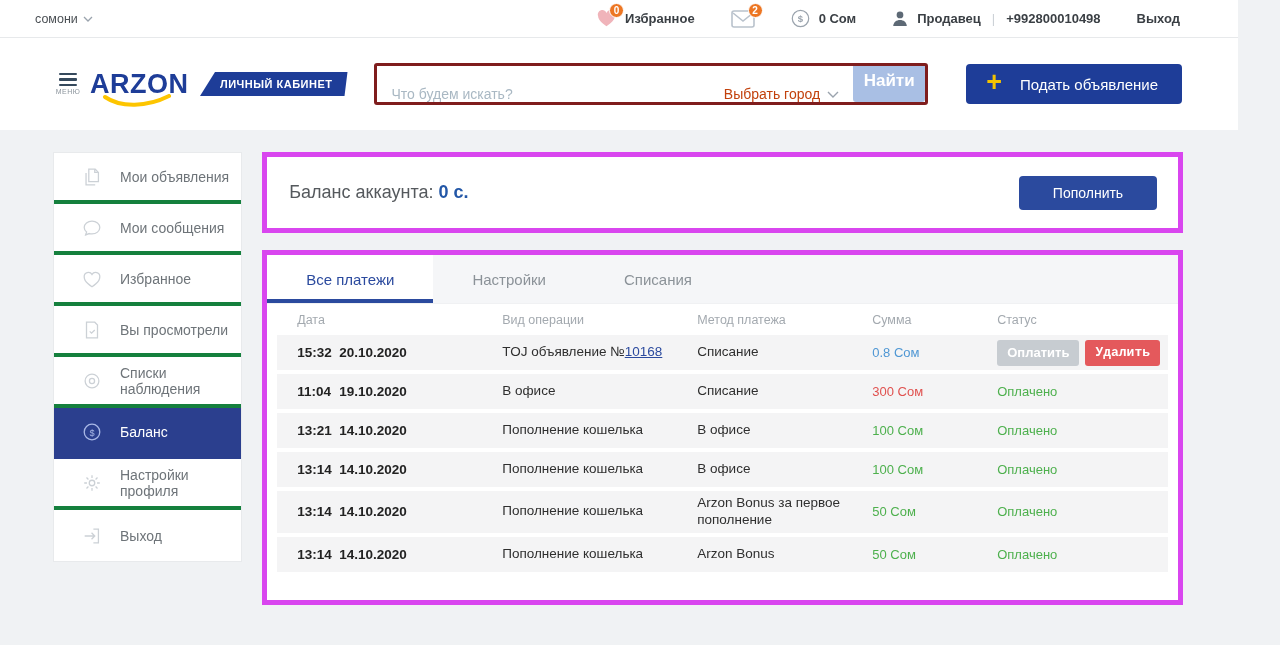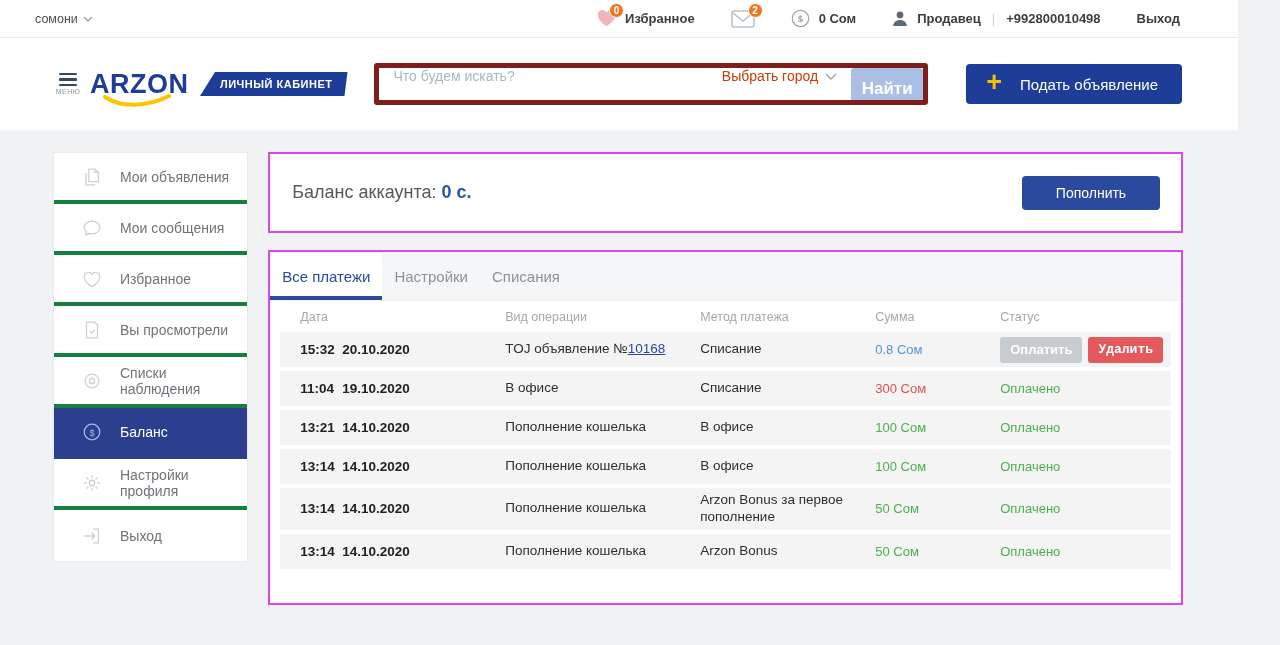--- a/index.html
+++ b/index.html
@@ -54,8 +54,8 @@
     margin-right:26px; white-space:nowrap;
   }
   .search {
-    flex:1; height:42px; border:5px solid #7f1d1d; border-radius:3px;
-    display:flex; align-items:flex-start; background:#fff; overflow:hidden;
+    flex:1; height:42px; border:3px solid #7f1d1d; border-radius:3px;
+    display:flex; align-items:flex-end; background:#fff; overflow:hidden;
   }
   .search input {
     flex:1; border:none; outline:none; font-size:14px; padding:0 15px;

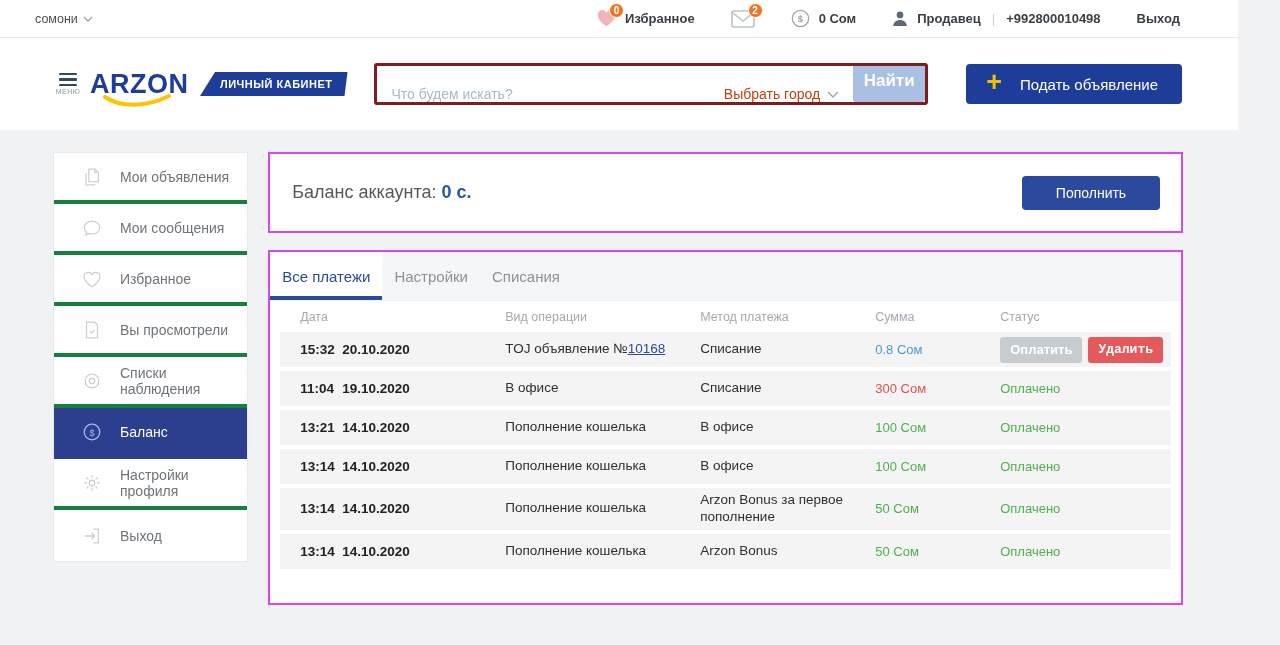--- a/index.html
+++ b/index.html
@@ -78,7 +78,7 @@
 
   
   .content { display:flex; gap:20px; padding:22px 55px 0 53px; align-items:flex-start; }
-  .card { background:#fff; border:2px solid #d946ef; }
+  .card { background:#fff; border:5px solid #d946ef; }
 
   
   .sidebar { width:260px; background:#fff; border:1px solid #e8eaec; }

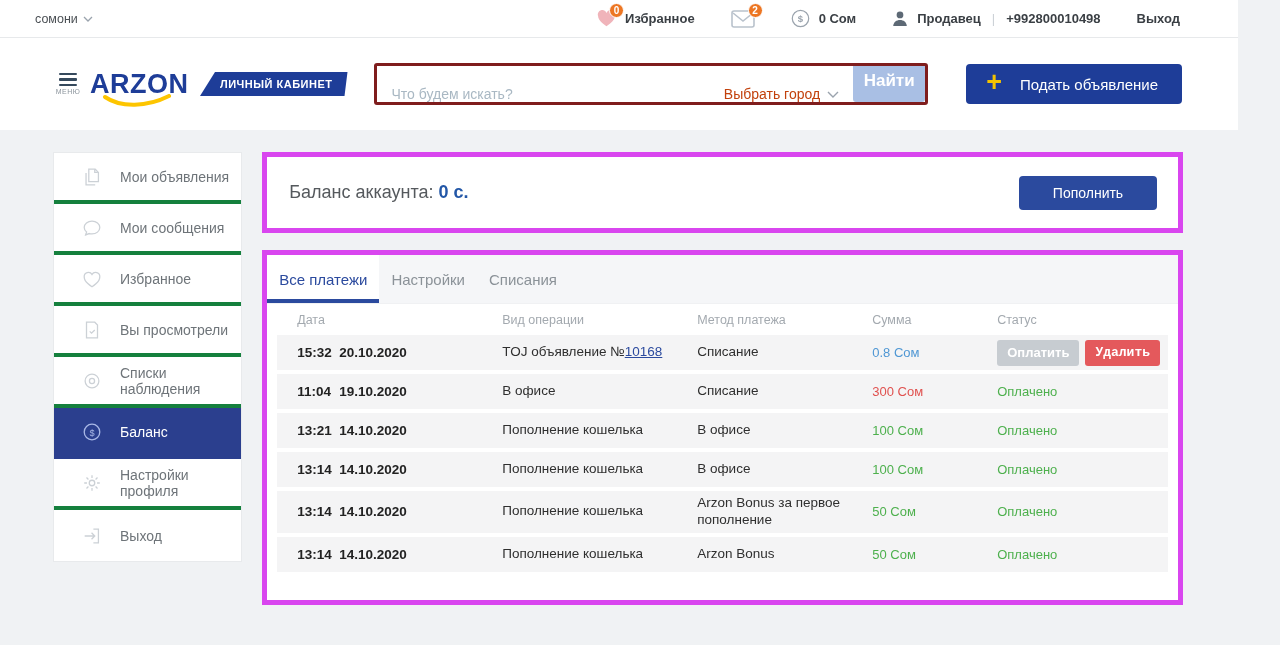--- a/index.html
+++ b/index.html
@@ -105,7 +105,7 @@
   .payments-card { min-height:355px; padding-bottom:13px; }
   .tabs { display:flex; background:#f5f6f8; border-bottom:1px solid #f0f1f3; }
   .tab {
-    height:48px; padding:0 12px; display:flex; align-items:center;
+    height:48px; padding:0 39px; display:flex; align-items:center;
     font-size:15px; color:#8b9298; cursor:pointer; white-space:nowrap;
   }
   .tab.active { background:#fff; color:var(--accent,#2b4a9e); box-shadow:inset 0 -4px 0 var(--accent,#2b4a9e); }

